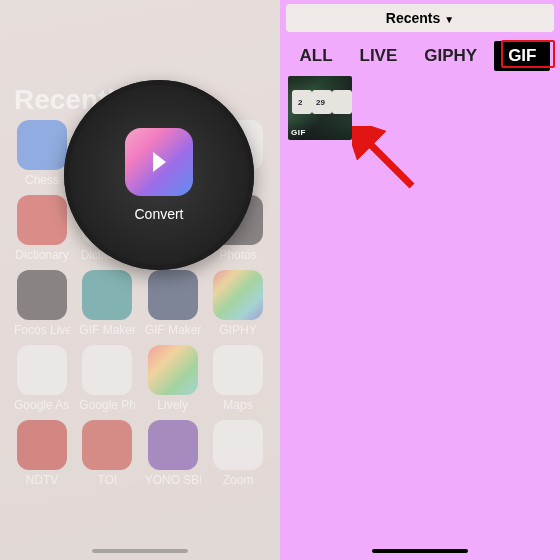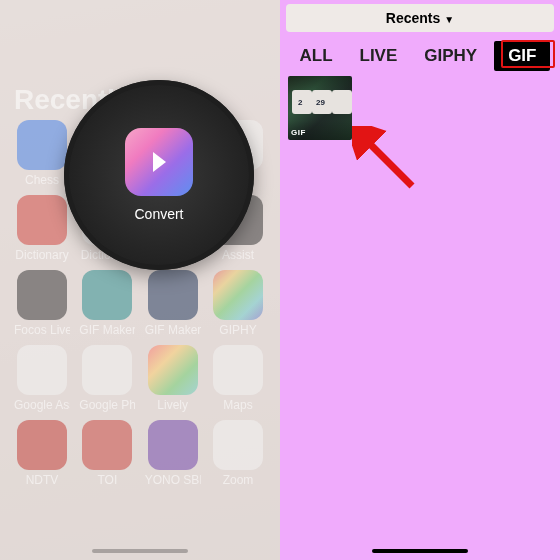--- a/index.html
+++ b/index.html
@@ -288,7 +288,7 @@
         </div>
         <div class="app-cell">
           <div class="app-icon ic-dark"></div>
-          <div class="app-label">Assist</div>
+          <div class="app-label">Photos</div>
         </div>
       </div>
       <div class="icon-row">

